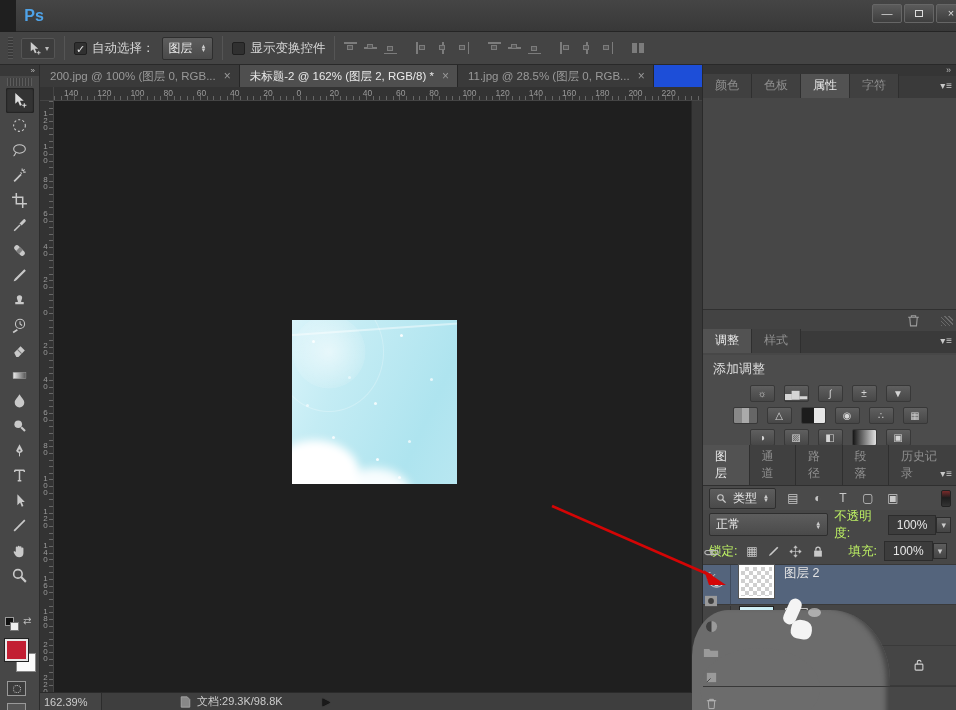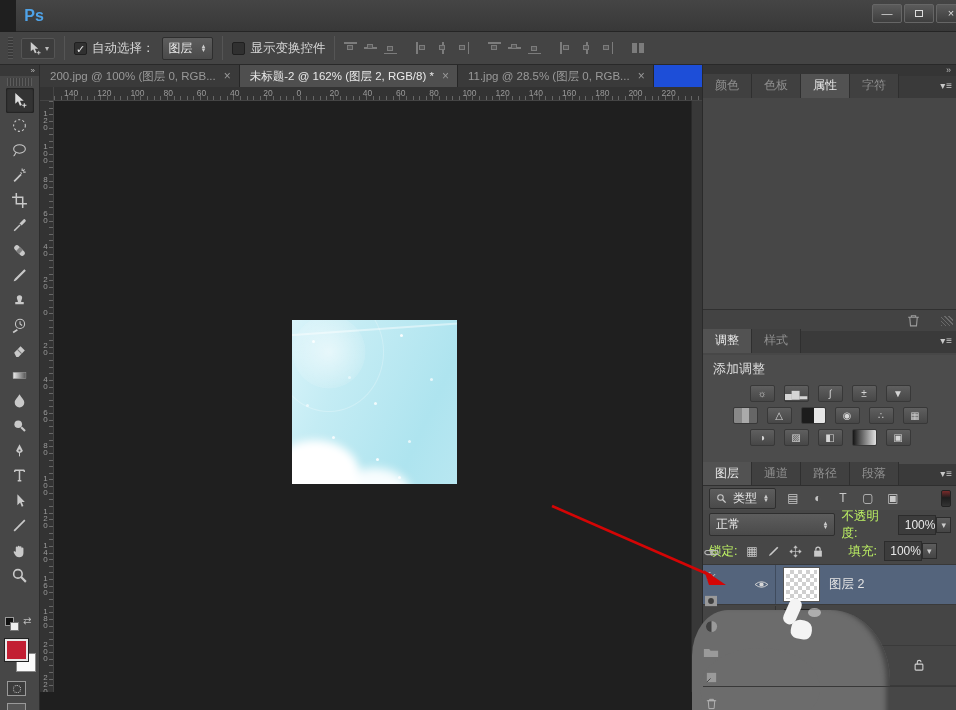--- a/index.html
+++ b/index.html
@@ -482,6 +482,7 @@
       <span class="ptab">通道</span>
       <span class="ptab">路径</span>
       <span class="ptab">段落</span>
+      <span class="ptab">历史记录</span>
       <span class="pmenu">▾≡</span>
     </div>
 

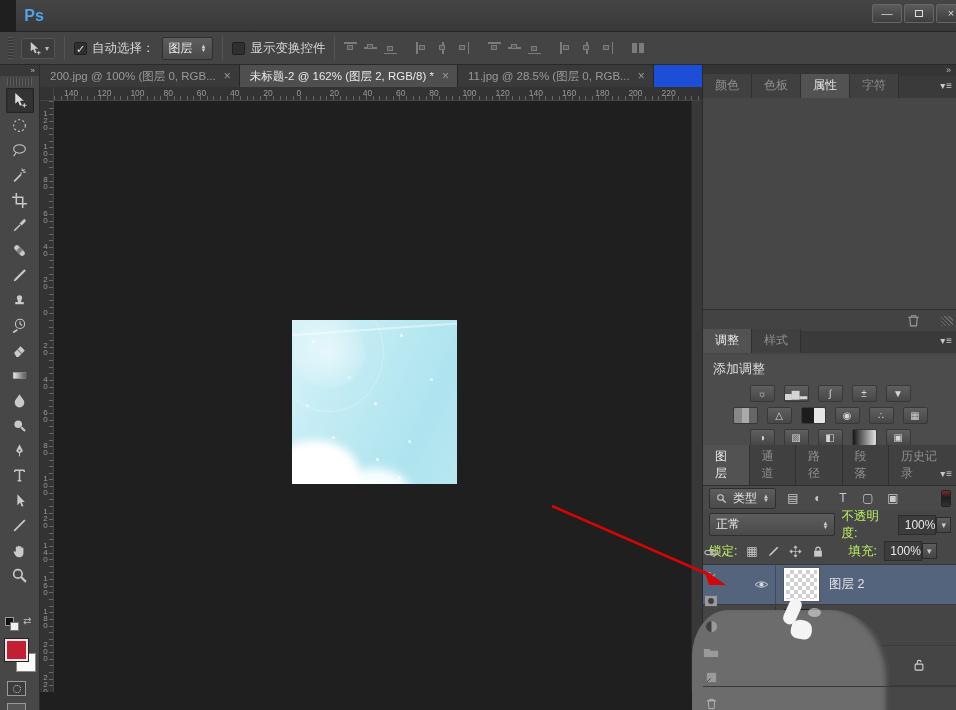--- a/index.html
+++ b/index.html
@@ -103,7 +103,7 @@
   .blend-select{width:132px;display:flex;justify-content:space-between;align-items:center;background:linear-gradient(#5d5d5d,#4a4a4a);border:1px solid #2e2e2e;border-radius:2px;padding:2px 6px;color:#e8e8e8;}
   .small-label{font-size:12.5px;color:#bef264;}
   .value-box{display:flex;align-items:center;}
-  .value-box b{font-weight:normal;background:#3c3c3c;border:1px solid #2c2c2c;padding:2px 0;color:#e8e8e8;font-size:12px;min-width:38px;text-align:right;}
+  .value-box b{font-weight:normal;background:#3c3c3c;border:1px solid #2c2c2c;padding:2px 8px;color:#e8e8e8;font-size:12px;min-width:38px;text-align:right;}
   .value-box s{text-decoration:none;background:linear-gradient(#5d5d5d,#454545);border:1px solid #2c2c2c;padding:2px 4px;color:#ccc;font-size:9px;}
   .lock-row{position:absolute;left:0;top:473px;width:254px;height:27px;display:flex;align-items:center;padding:0 6px;gap:7px;border-bottom:1px solid #383838;}
   .lk{width:15px;height:15px;display:flex;align-items:center;justify-content:center;}

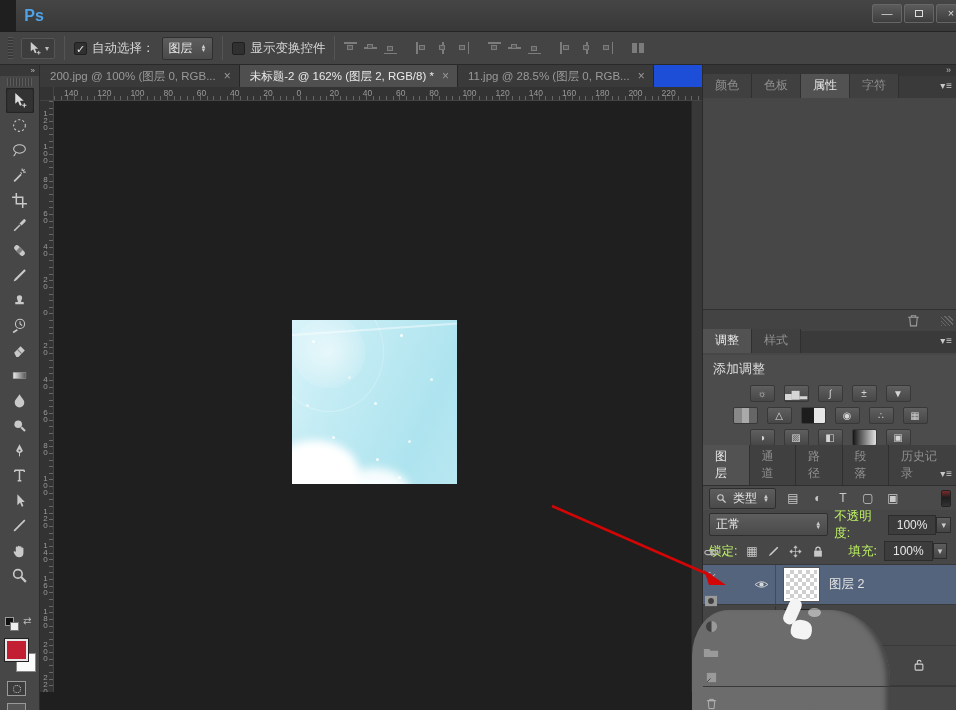--- a/index.html
+++ b/index.html
@@ -108,7 +108,7 @@
   .lock-row{position:absolute;left:0;top:473px;width:254px;height:27px;display:flex;align-items:center;padding:0 6px;gap:7px;border-bottom:1px solid #383838;}
   .lk{width:15px;height:15px;display:flex;align-items:center;justify-content:center;}
   .layer-list{position:absolute;left:0;top:500px;width:254px;height:121px;background:#454545;}
-  .layer-row{position:absolute;left:0;width:254px;height:40px;border-bottom:1px solid #3a3a3a;display:flex;align-items:center;padding-left:45px;}
+  .layer-row{position:absolute;left:0;width:254px;height:40px;border-bottom:1px solid #3a3a3a;display:flex;}
   .layer-row.selected{background:#54647c;}
   .eye-cell{width:28px;text-align:center;border-right:1px solid rgba(0,0,0,.25);align-self:stretch;display:flex;align-items:center;justify-content:center;}
   .thumb{width:35px;height:33px;margin:0 10px 0 8px;border:1px solid #222;}

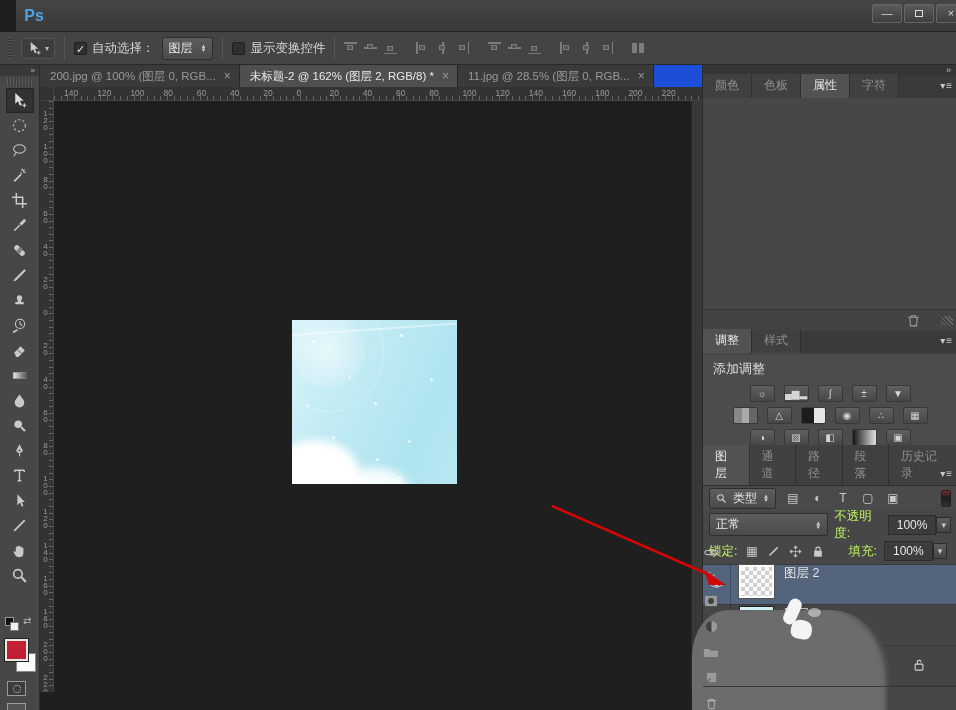--- a/index.html
+++ b/index.html
@@ -427,6 +427,18 @@
 
     <div class="vscroll"></div>
 
+    <div class="statusbar">
+      <div class="zoom-field">
+          <span>162.39%</span>
+        </div>
+      <div class="doc-info">
+        <svg width="11" height="12" viewBox="0 0 12 14">
+            <path d="M1 1h7l3 3v9H1z" fill="#888" stroke="#aaa"></path>
+          </svg>
+        <span>文档:29.3K/98.8K</span>
+      </div>
+      <span class="status-play">▶</span>
+    </div>
   </div>
 
   <div class="abs panels">

